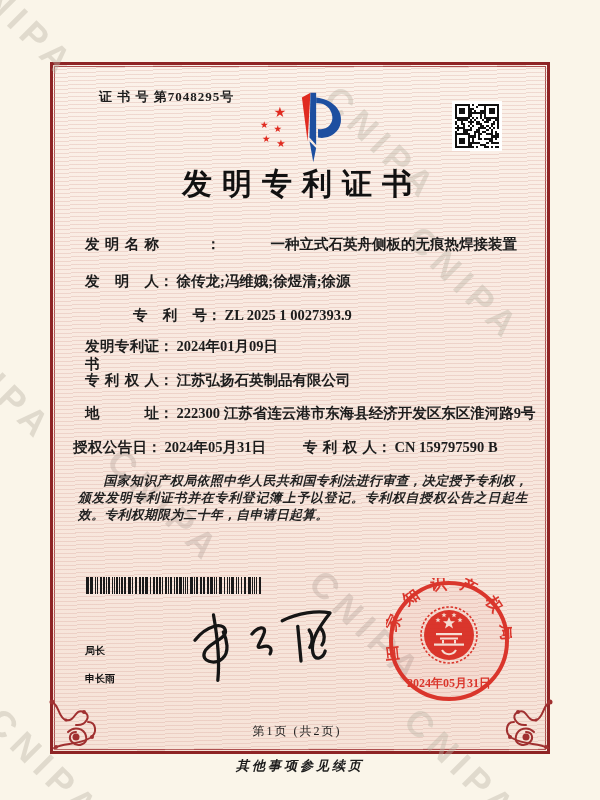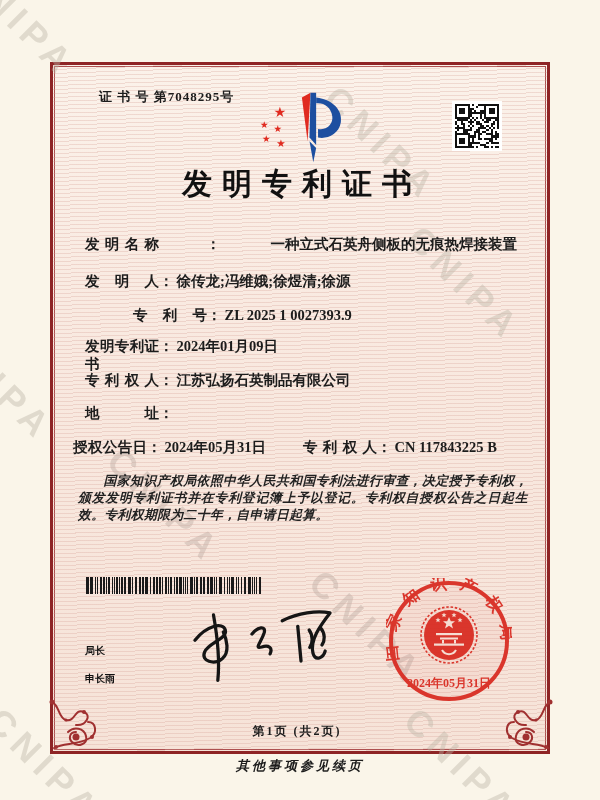--- a/index.html
+++ b/index.html
@@ -419,6 +419,7 @@
     <div class="row r6">
       <span class="lbl">地址</span>
         <span class="colon">：</span>
+        <span class="val val-wrap">222300 江苏省连云港市东海县经济开发区东区淮河路9号</span>
     </div>
     <div class="row r7">
       <span class="lbl">授权公告日</span>

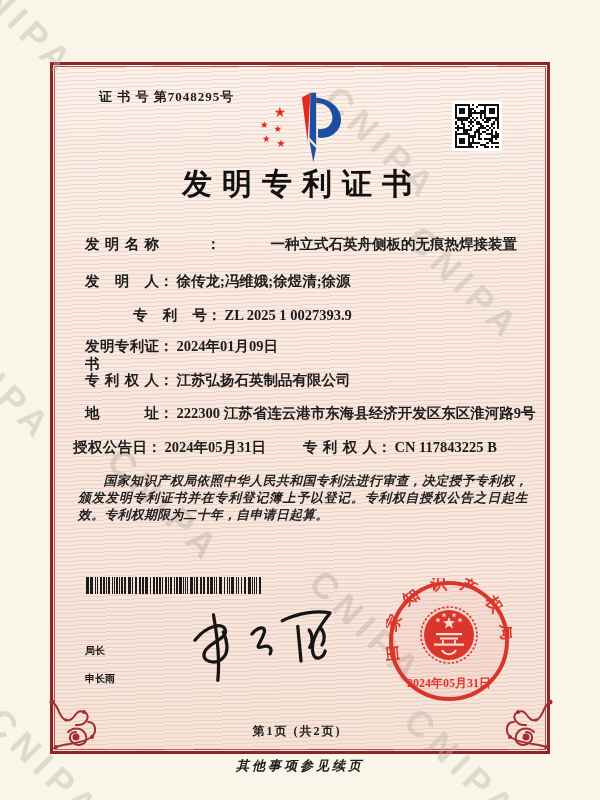--- a/index.html
+++ b/index.html
@@ -429,7 +429,7 @@
     <div class="row r8">
       <span class="lbl">专利权人</span>
         <span class="colon">：</span>
-        <span class="val">CN 117843225 B</span>
+        <span class="val">CN 159797590 B</span>
     </div>
 
     <div class="paras">

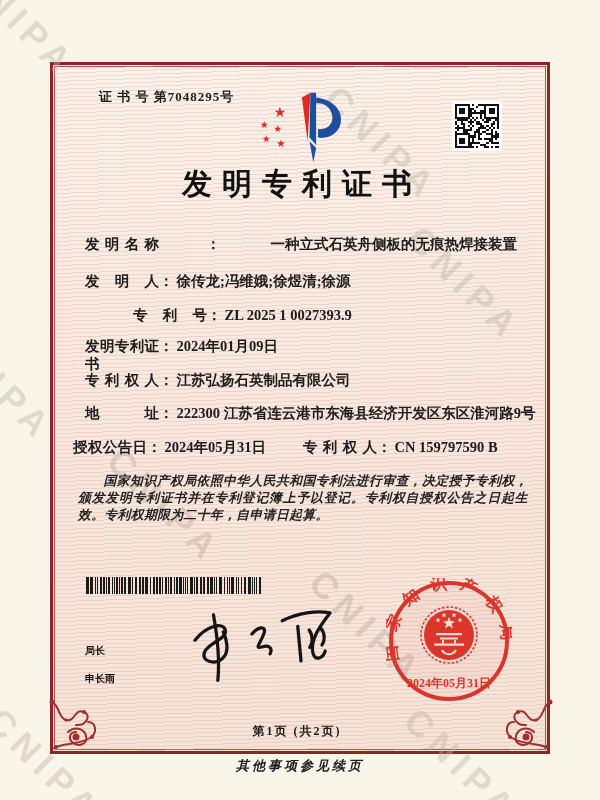--- a/index.html
+++ b/index.html
@@ -66,7 +66,7 @@
   .seal{position:absolute;left:386px;top:578px;width:126px;height:126px;opacity:0.92;}
 
   .page-info{position:absolute;left:50px;top:723px;width:494px;text-align:center;
-             font-size:12px;letter-spacing:2px;font-weight:700;}
+             font-size:12px;letter-spacing:2px;font-weight:400;}
   .cont-note{position:absolute;left:0;top:757px;width:600px;text-align:center;
              font-size:13px;font-style:italic;font-weight:600;letter-spacing:3px;}
 

